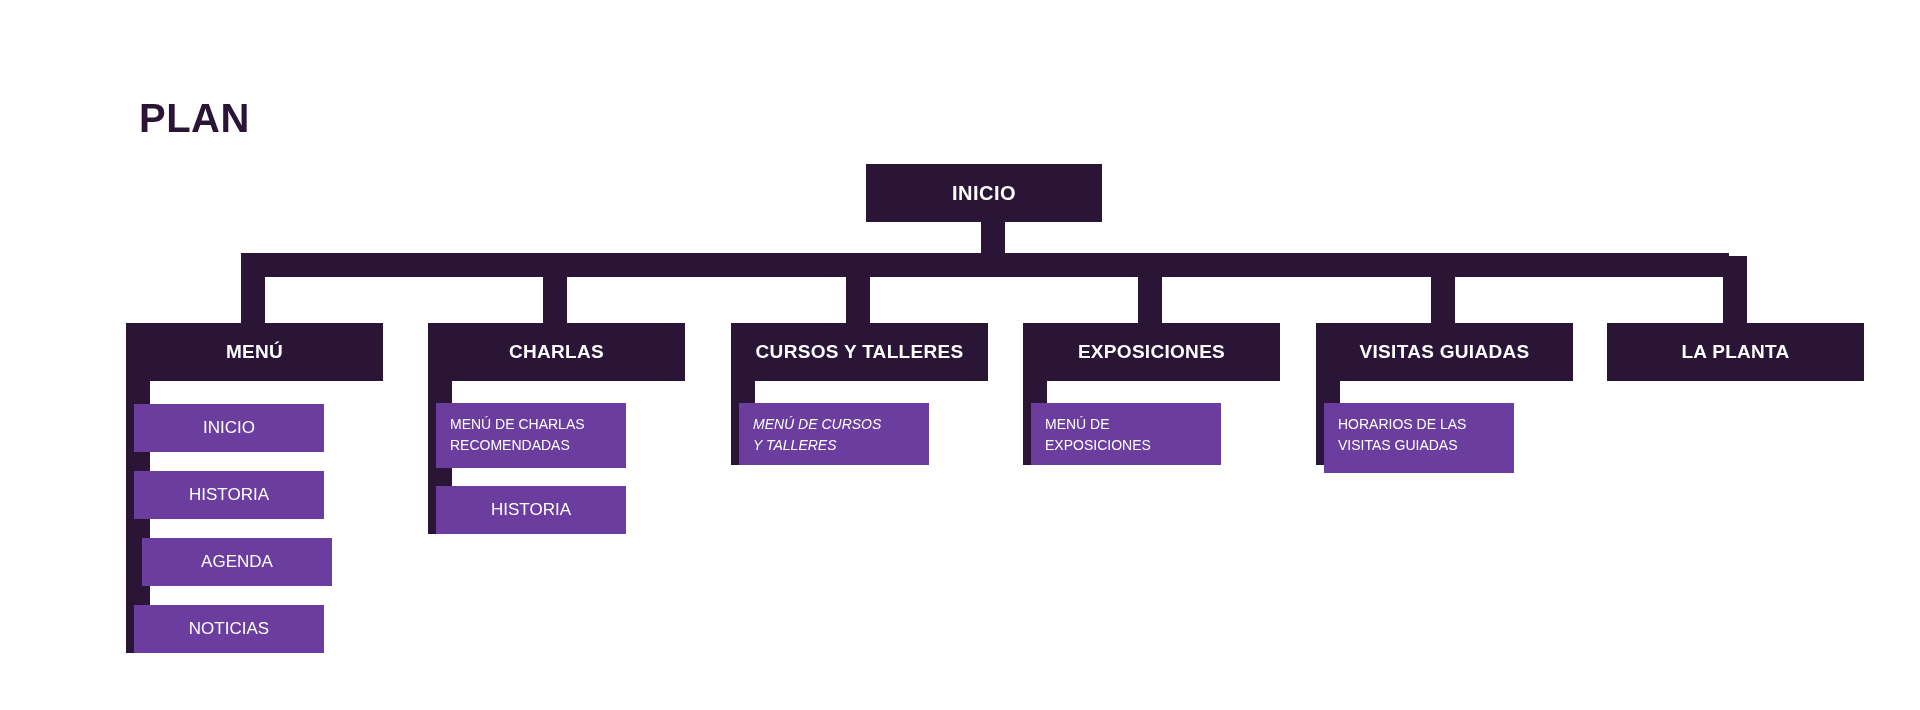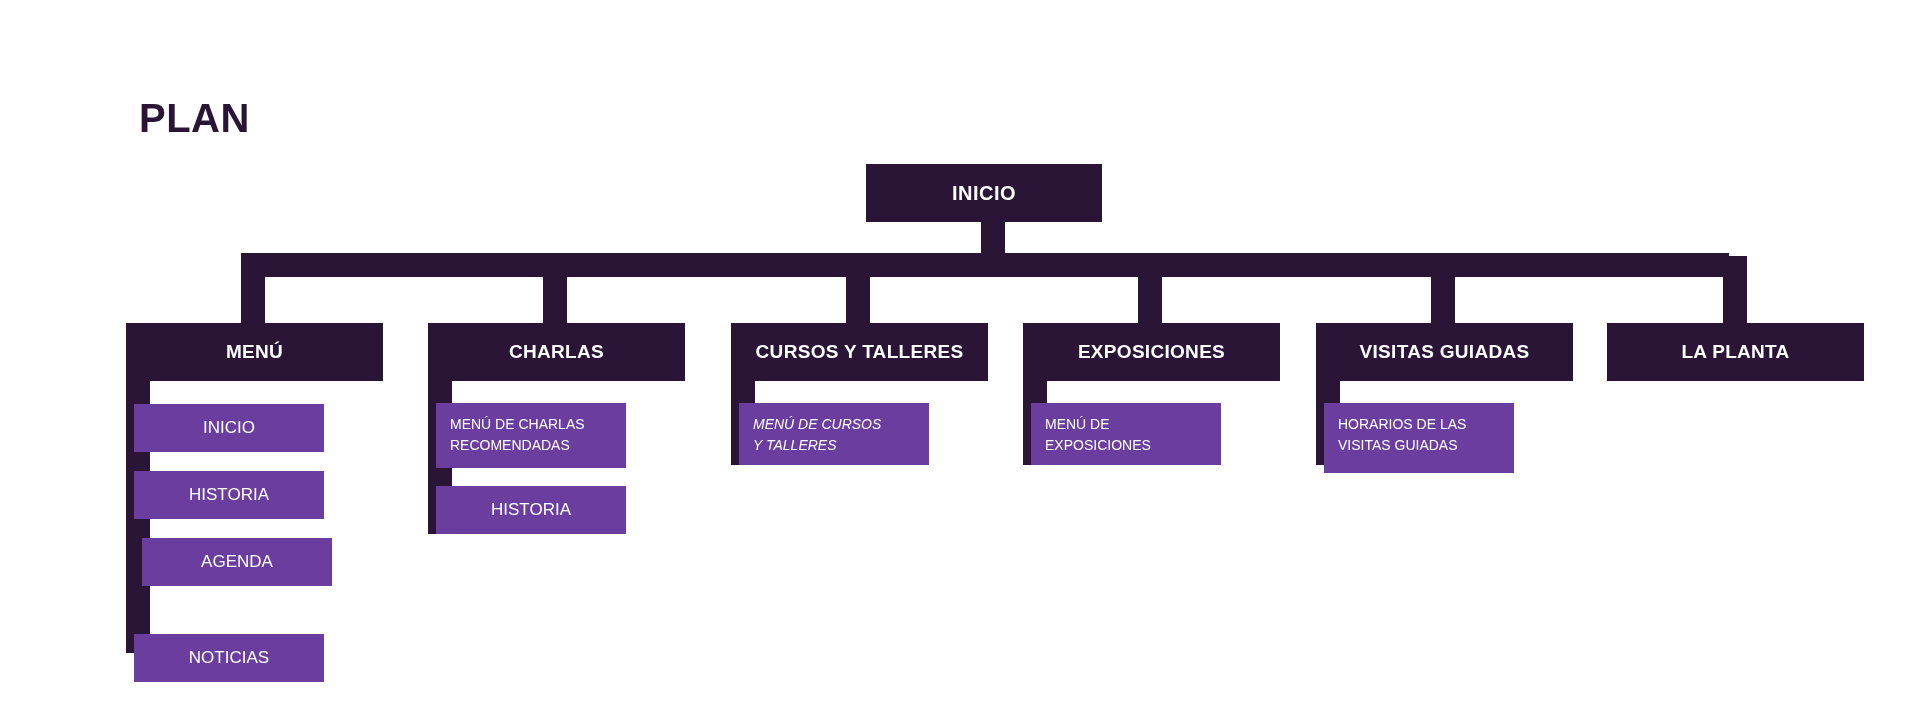--- a/index.html
+++ b/index.html
@@ -114,7 +114,7 @@
   <div class="sub center" style="left:110px;top:380px;">INICIO</div>
   <div class="sub center" style="left:110px;top:447px;">HISTORIA</div>
   <div class="sub center" style="left:110px;top:514px;margin-left:8px;">AGENDA</div>
-  <div class="sub center" style="left:110px;top:610px;">NOTICIAS</div>
+  <div class="sub center" style="left:110px;top:581px;">NOTICIAS</div>
 
   <div class="sub multi" style="left:412px;top:379px;height:65px;">MENÚ DE CHARLAS
 RECOMENDADAS</div>

